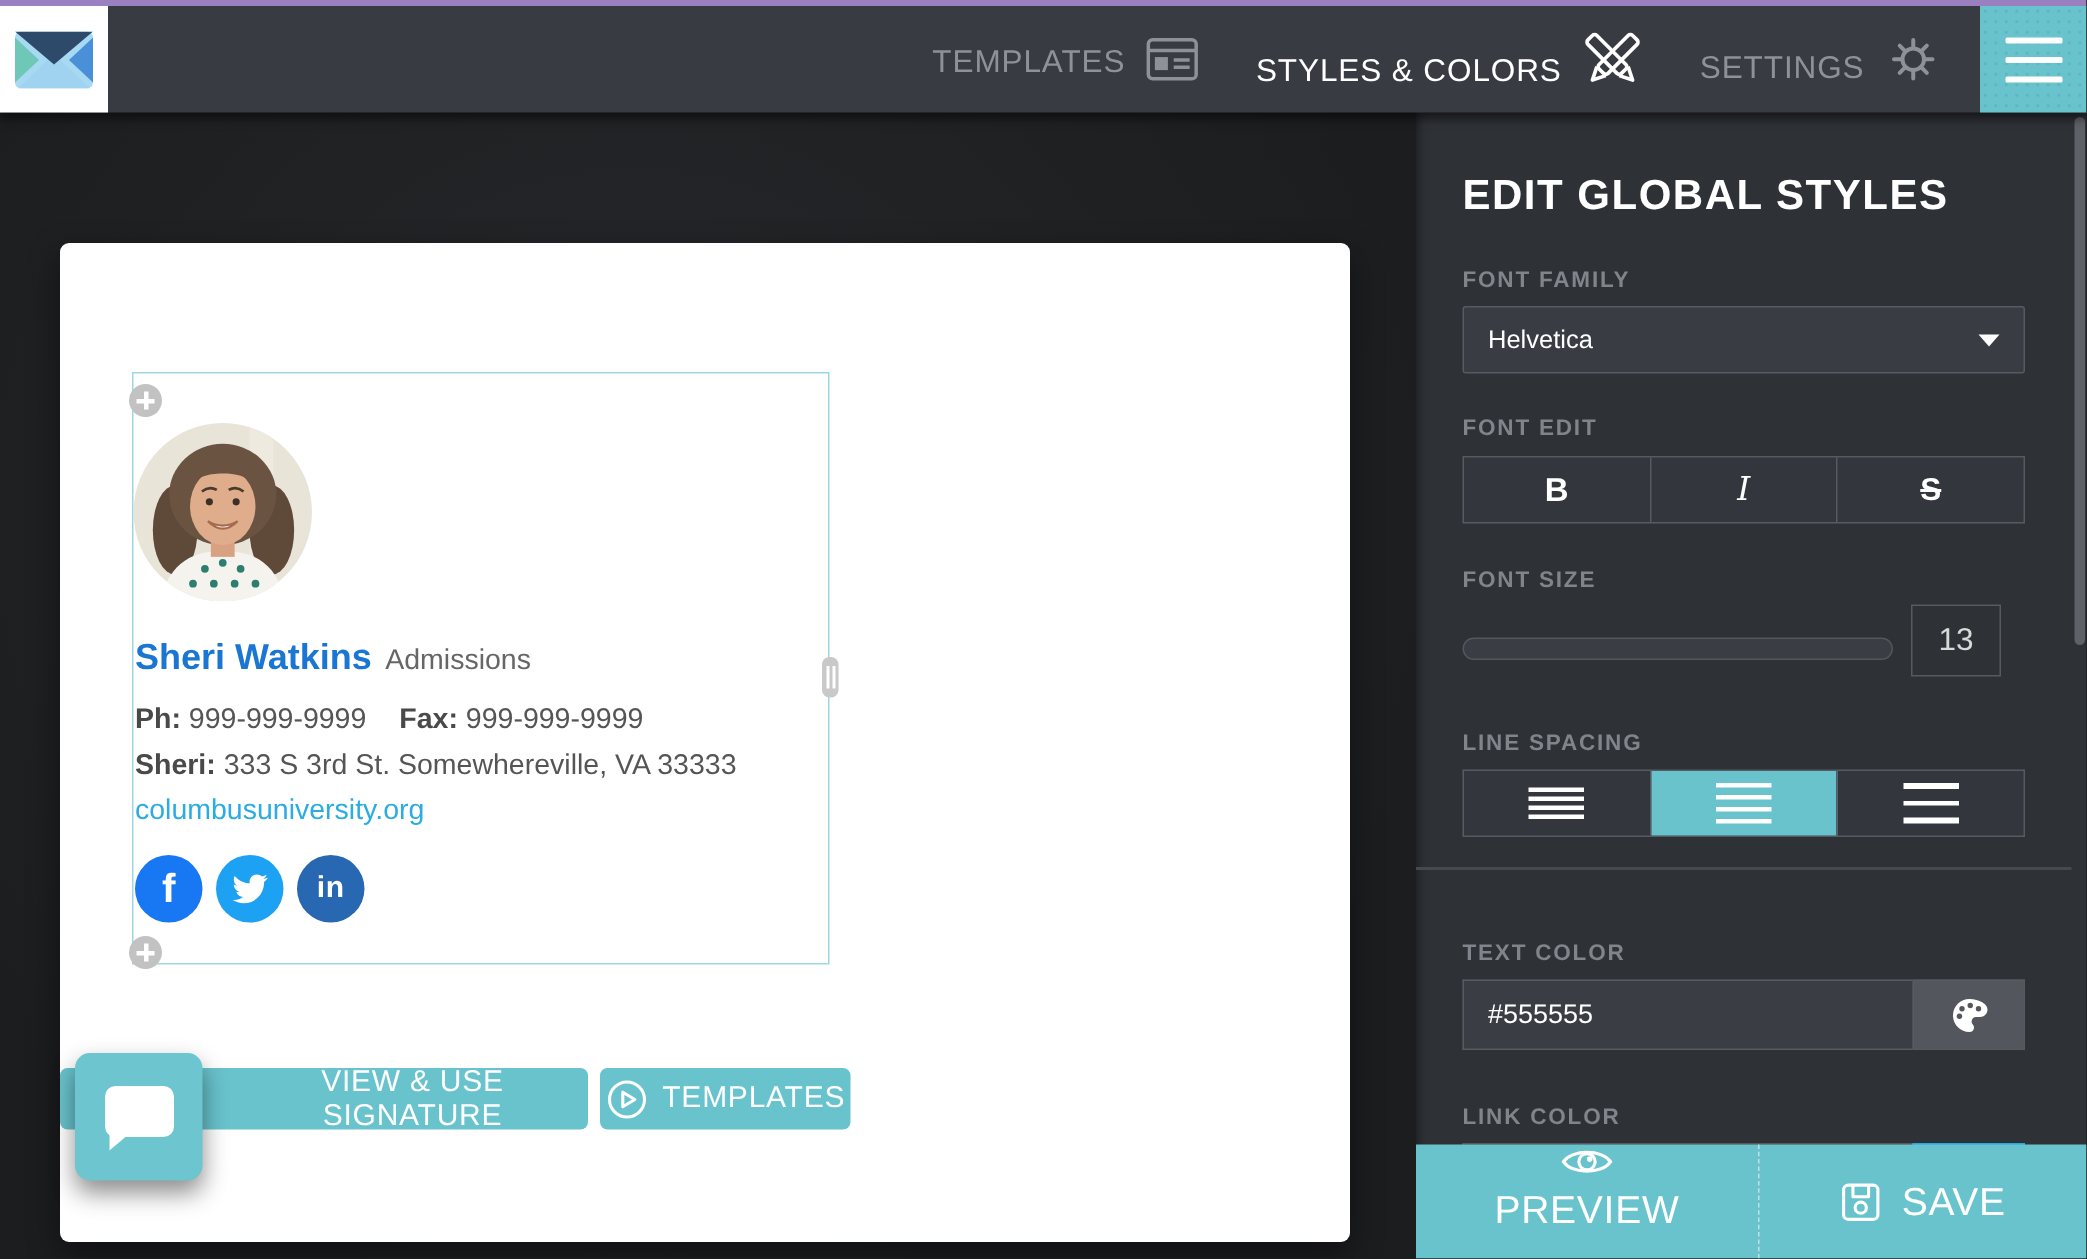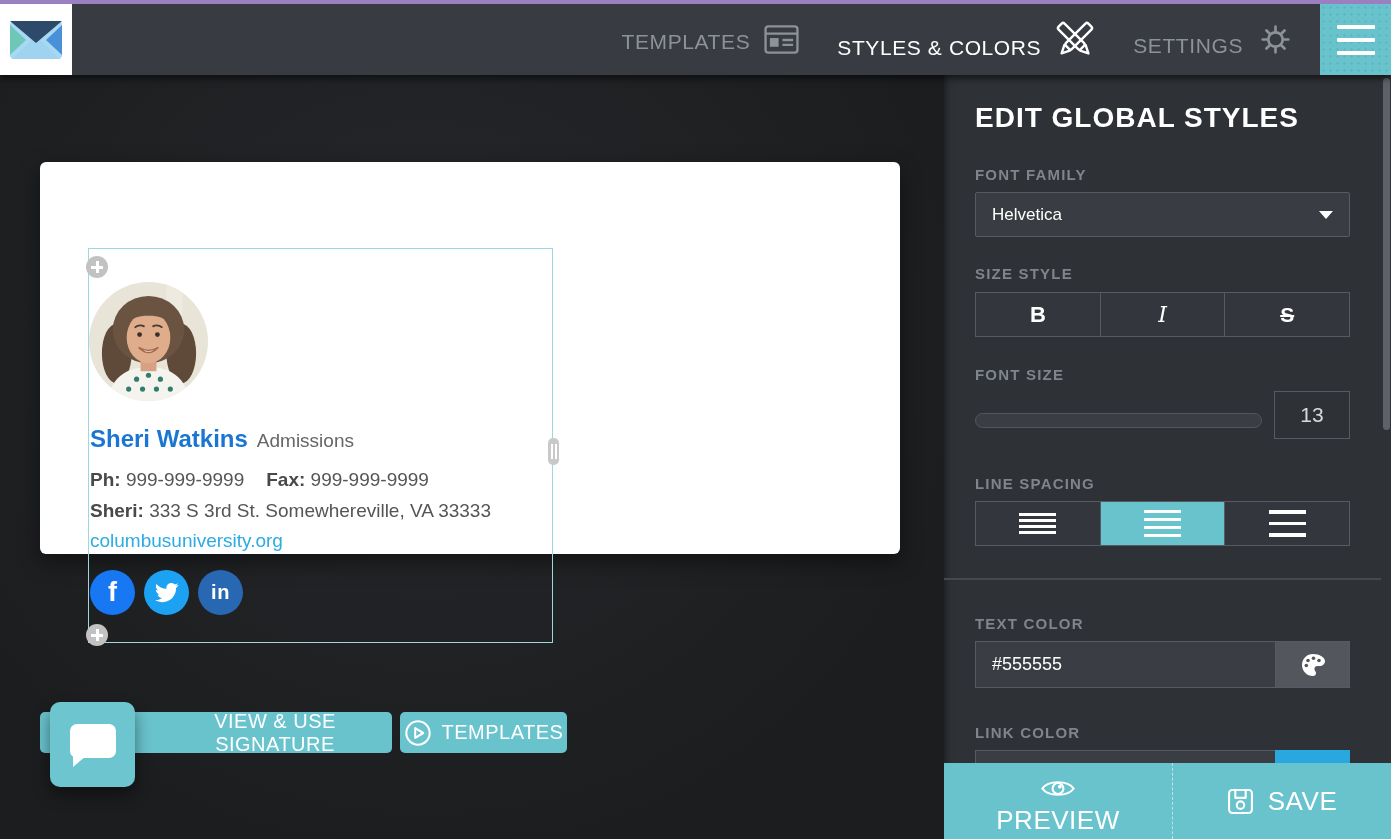--- a/index.html
+++ b/index.html
@@ -90,7 +90,7 @@
   
   .sidebar { position:absolute; left:944px; top:75px; width:447px; height:764px;
              background:var(--sidebar-bg,#2e3136); box-shadow:inset 6px 0 8px -6px rgba(0,0,0,.6); }
-  .sb-block { position:absolute; left:31px; width:375px; }
+  .sb-block { position:absolute; left:31px; width:375px;margin-top:12px; }
   .sb-title { top:27px; color:#fff; font-size:28px; letter-spacing:1px; }
   .sb-label { color:#80848b; font-size:15px; font-weight:bold; letter-spacing:1.2px; }
   .lbl-family { top:91px; } .lbl-style { top:190px; } .lbl-size { top:291px; }

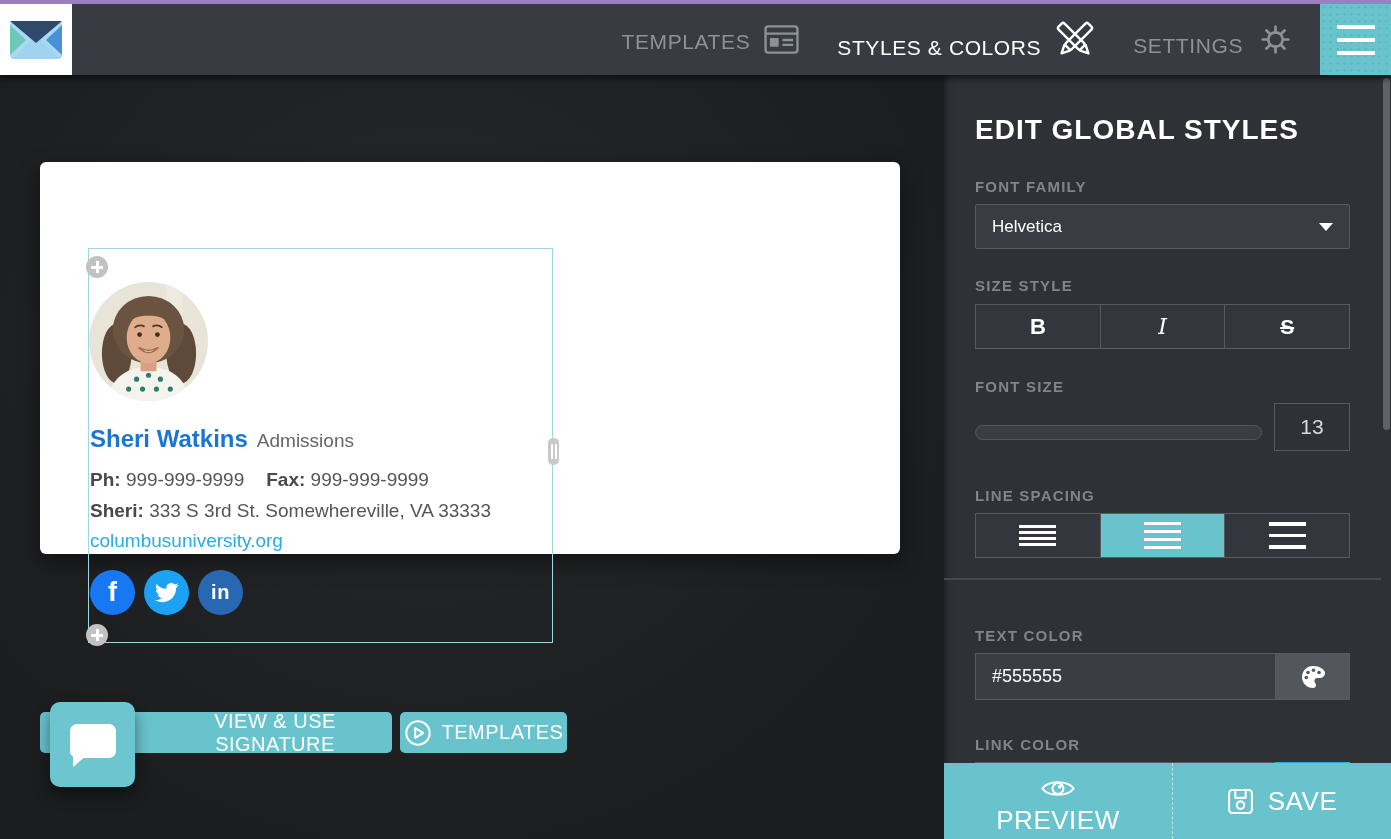--- a/index.html
+++ b/index.html
@@ -311,7 +311,7 @@
     </div>
     <div class="sb-block sb-label lbl-family">FONT FAMILY</div>
 
-    <div class="sb-block sb-label lbl-style">SIZE STYLE</div>
+    <div class="sb-block sb-label lbl-style">FONT EDIT</div>
     <div class="sb-block btn-group">
       <div class="cell cell-bold">B</div>
       <div class="cell cell-italic">I</div>

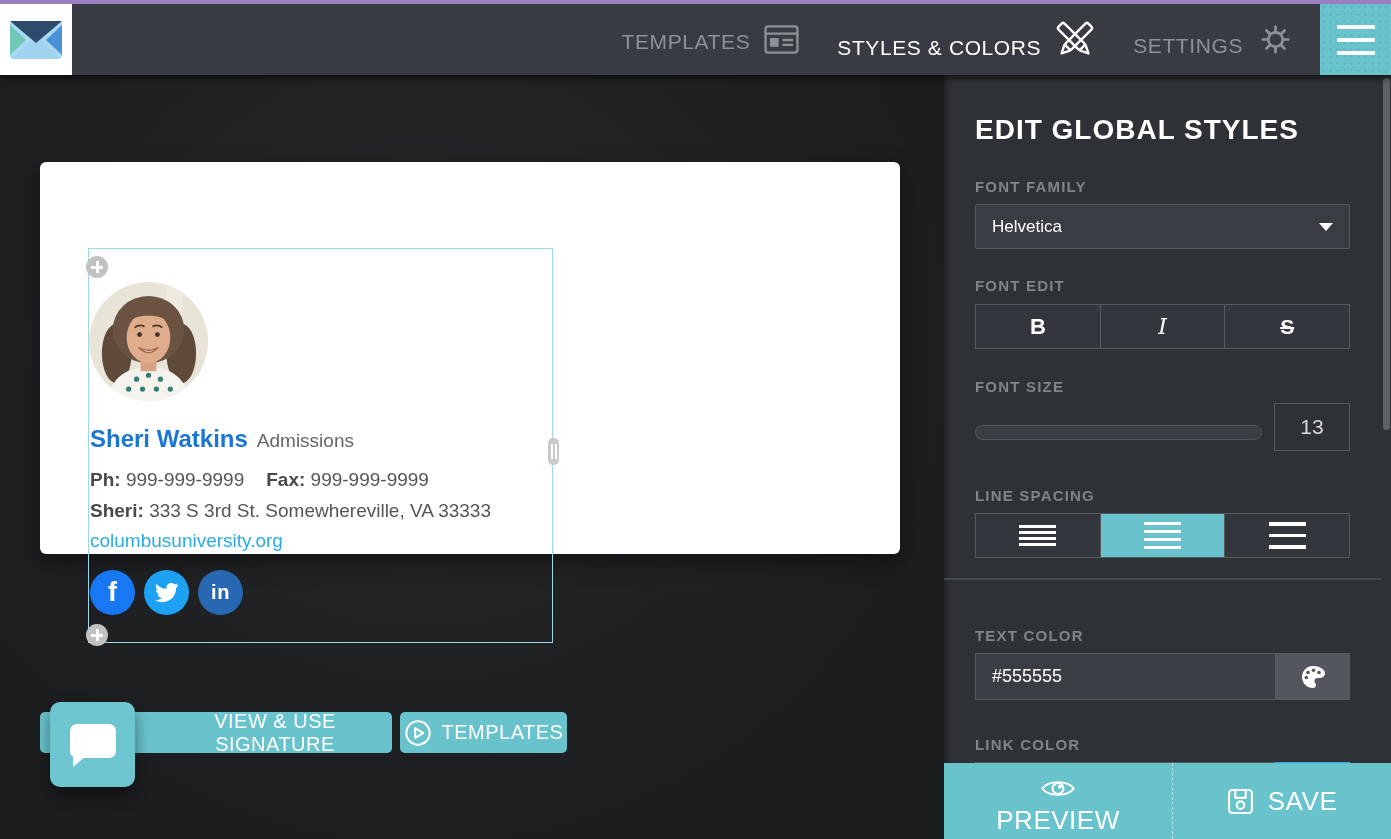--- a/index.html
+++ b/index.html
@@ -32,7 +32,7 @@
   
   .canvas { position:absolute; left:0; top:75px; width:944px; height:764px;
             background:radial-gradient(ellipse at 45% 35%, #27282b 0%, #1c1d1f 75%); }
-  .card { position:absolute; left:40px; top:87px; width:860px; height:392px;
+  .card { position:absolute; left:40px; top:87px; width:860px; height:666px;
           background:#fff; border-radius:6px; box-shadow:0 8px 22px rgba(0,0,0,.45); }
 
   

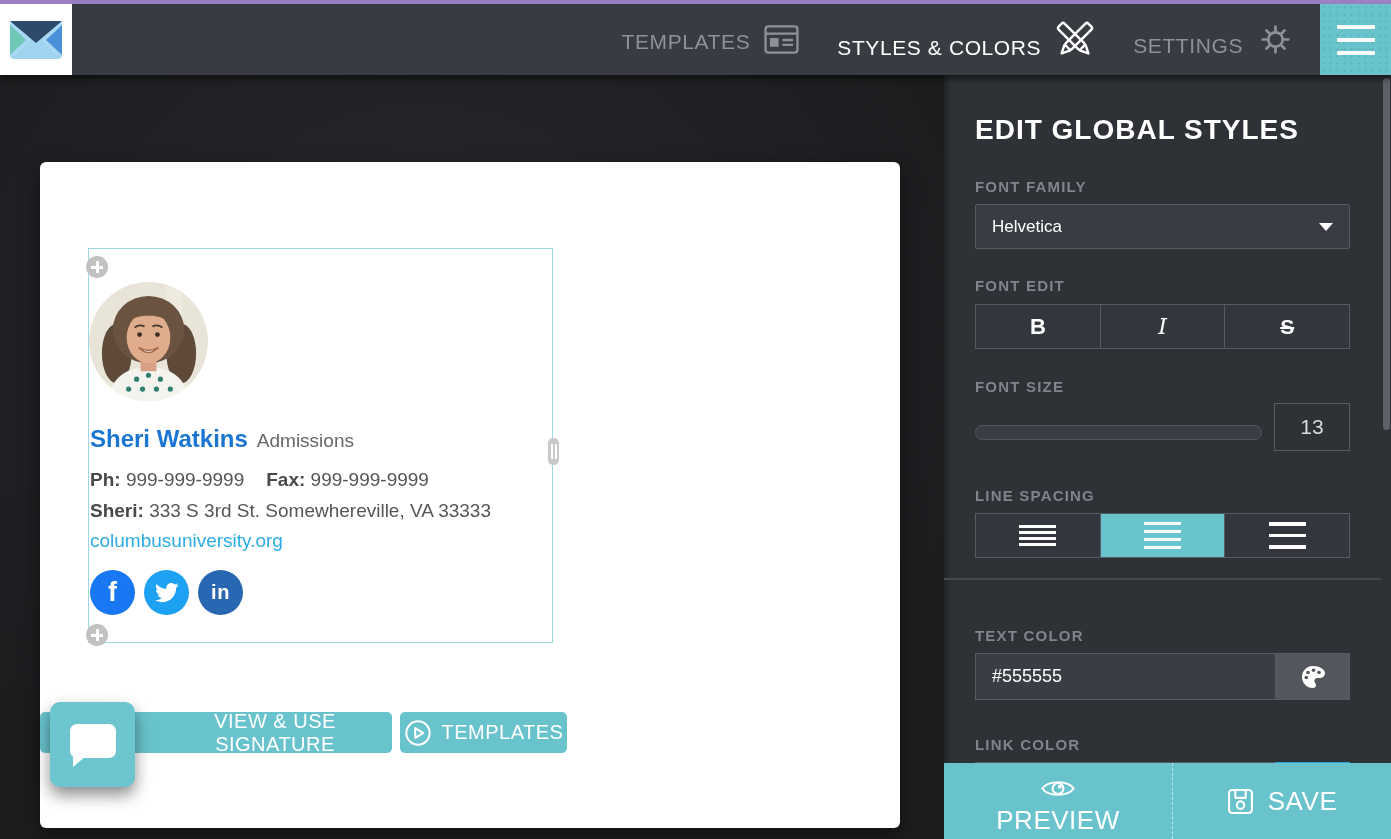--- a/index.html
+++ b/index.html
@@ -113,7 +113,7 @@
 
   .slider-track { top:338px; width:287px; height:15px; background:#3a3e44;
                   border:1px solid #53565c; border-radius:8px; cursor:pointer; } 
-  .value-box { position:absolute; left:330px; top:316px; width:76px; height:48px;
+  .value-box { position:absolute; left:330px; top:316px; width:60px; height:48px;
                border:1px solid #565a61; background:transparent; color:#d9d9d9;
                font-size:21px; display:flex; align-items:center; justify-content:center; }
 

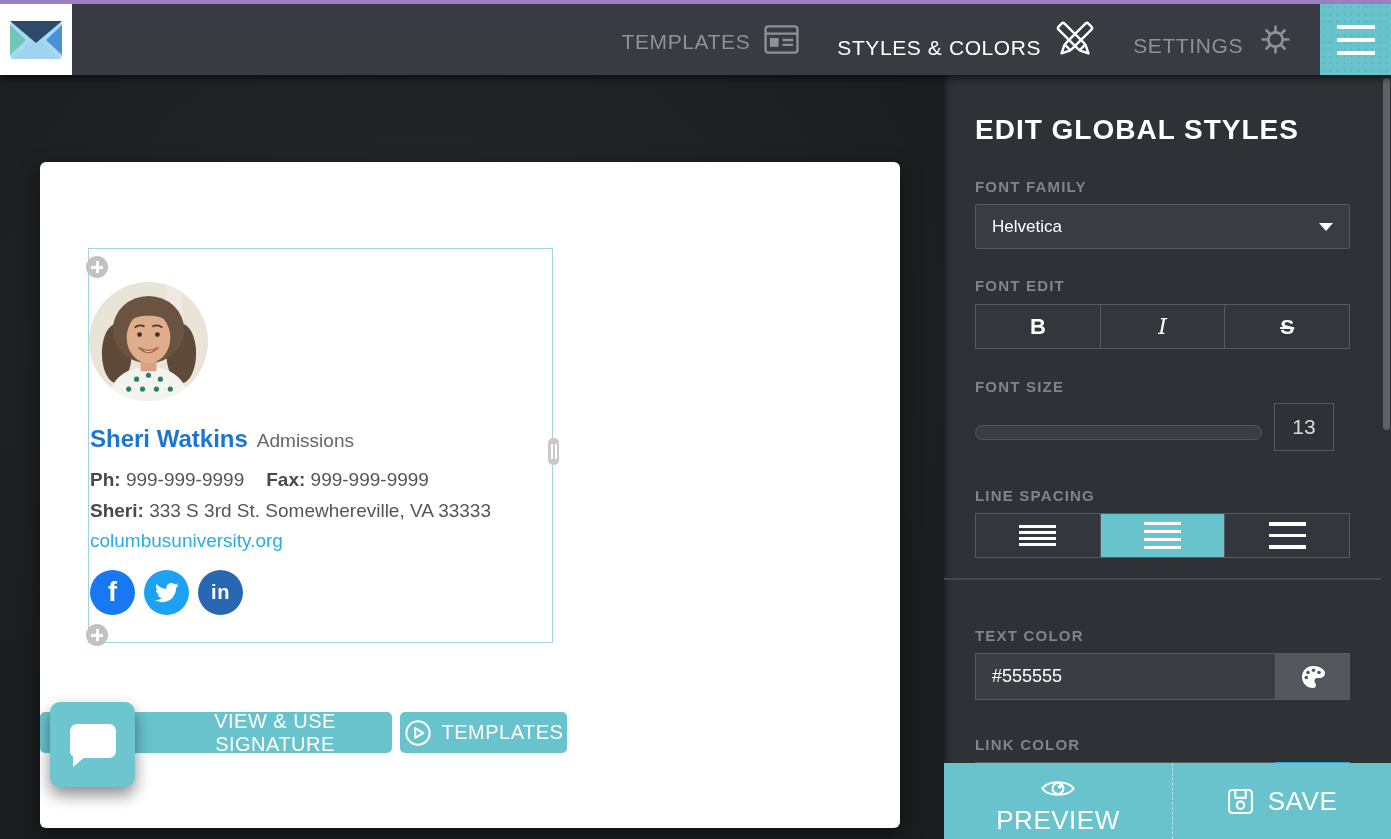--- a/index.html
+++ b/index.html
@@ -146,7 +146,7 @@
   .bar-btn { background:var(--accent-teal,#69c3cd); color:#fff; border:none; cursor:pointer;
              font-family:"Liberation Sans",sans-serif; overflow:hidden; position:relative; }
   .bar-preview { width:228px; display:flex; flex-direction:column; align-items:center;
-             padding-top:14px; gap:5px; font-size:26px; letter-spacing:.5px; }
+             gap:5px; font-size:26px; letter-spacing:.5px; }
   .bar-save { width:219px; display:flex; align-items:center; justify-content:center; gap:14px;
              font-size:26px; letter-spacing:.5px; border-left:1px dashed rgba(255,255,255,.55); }
 </style>

